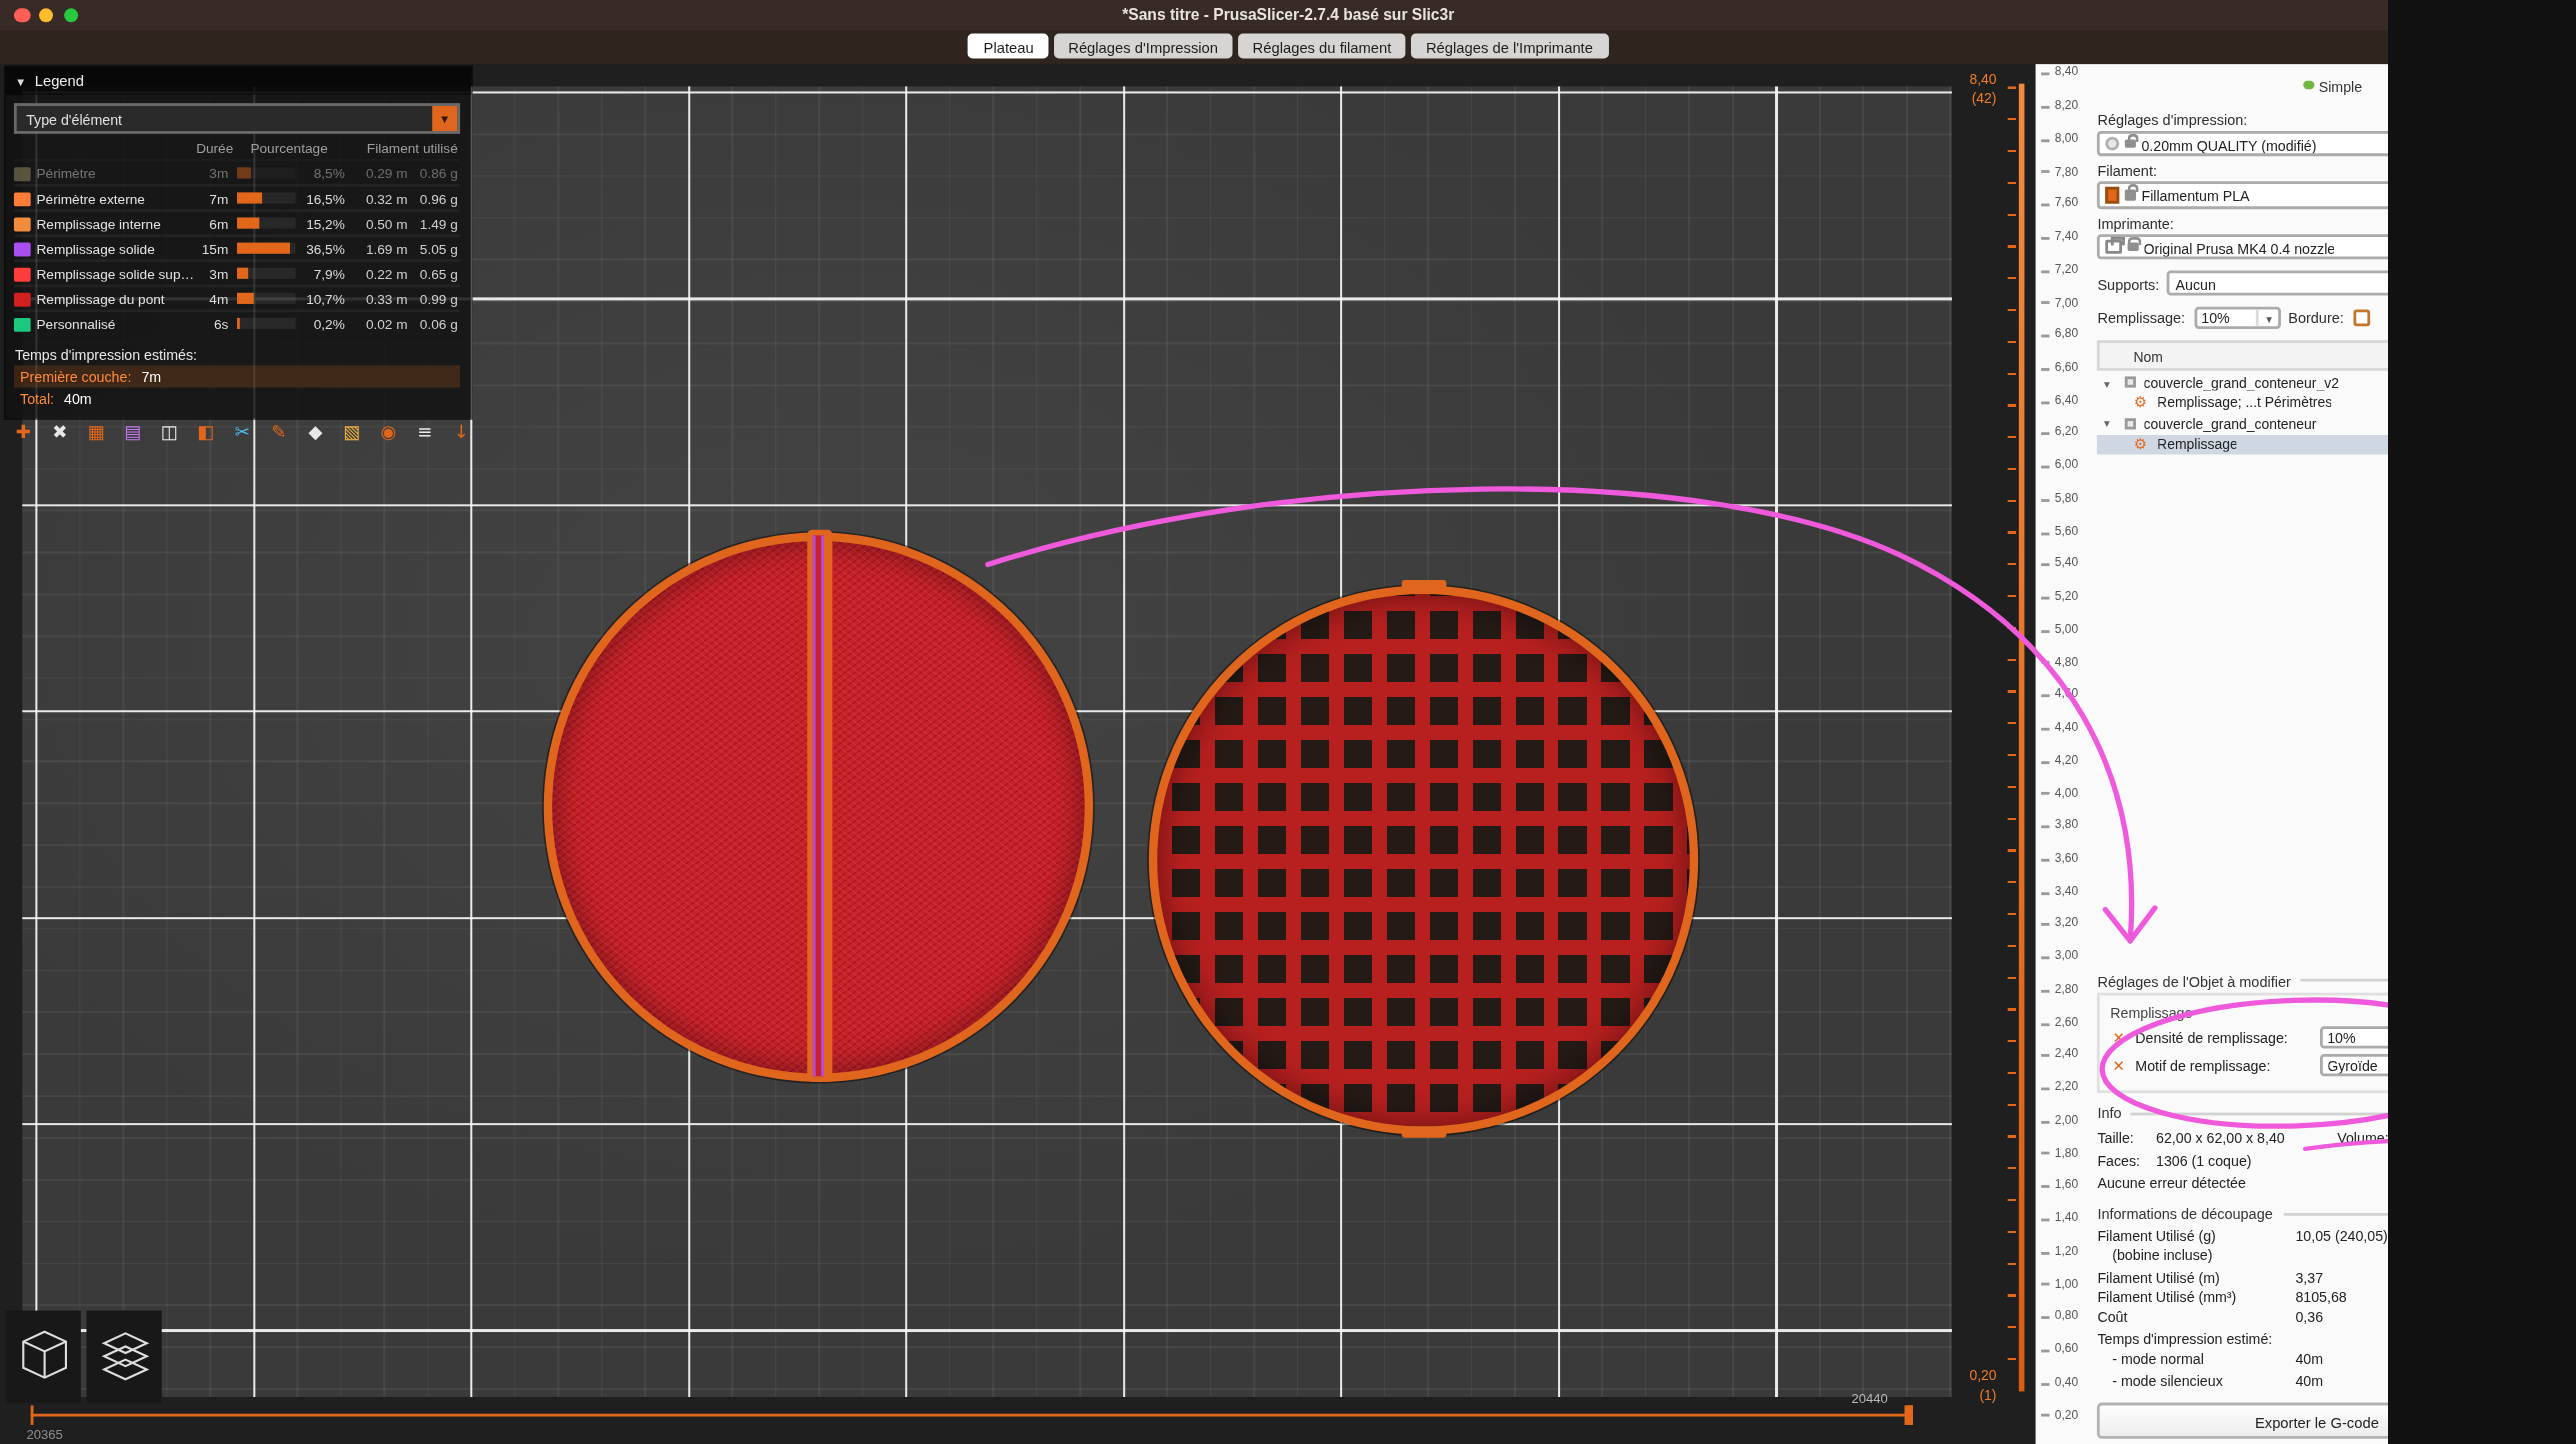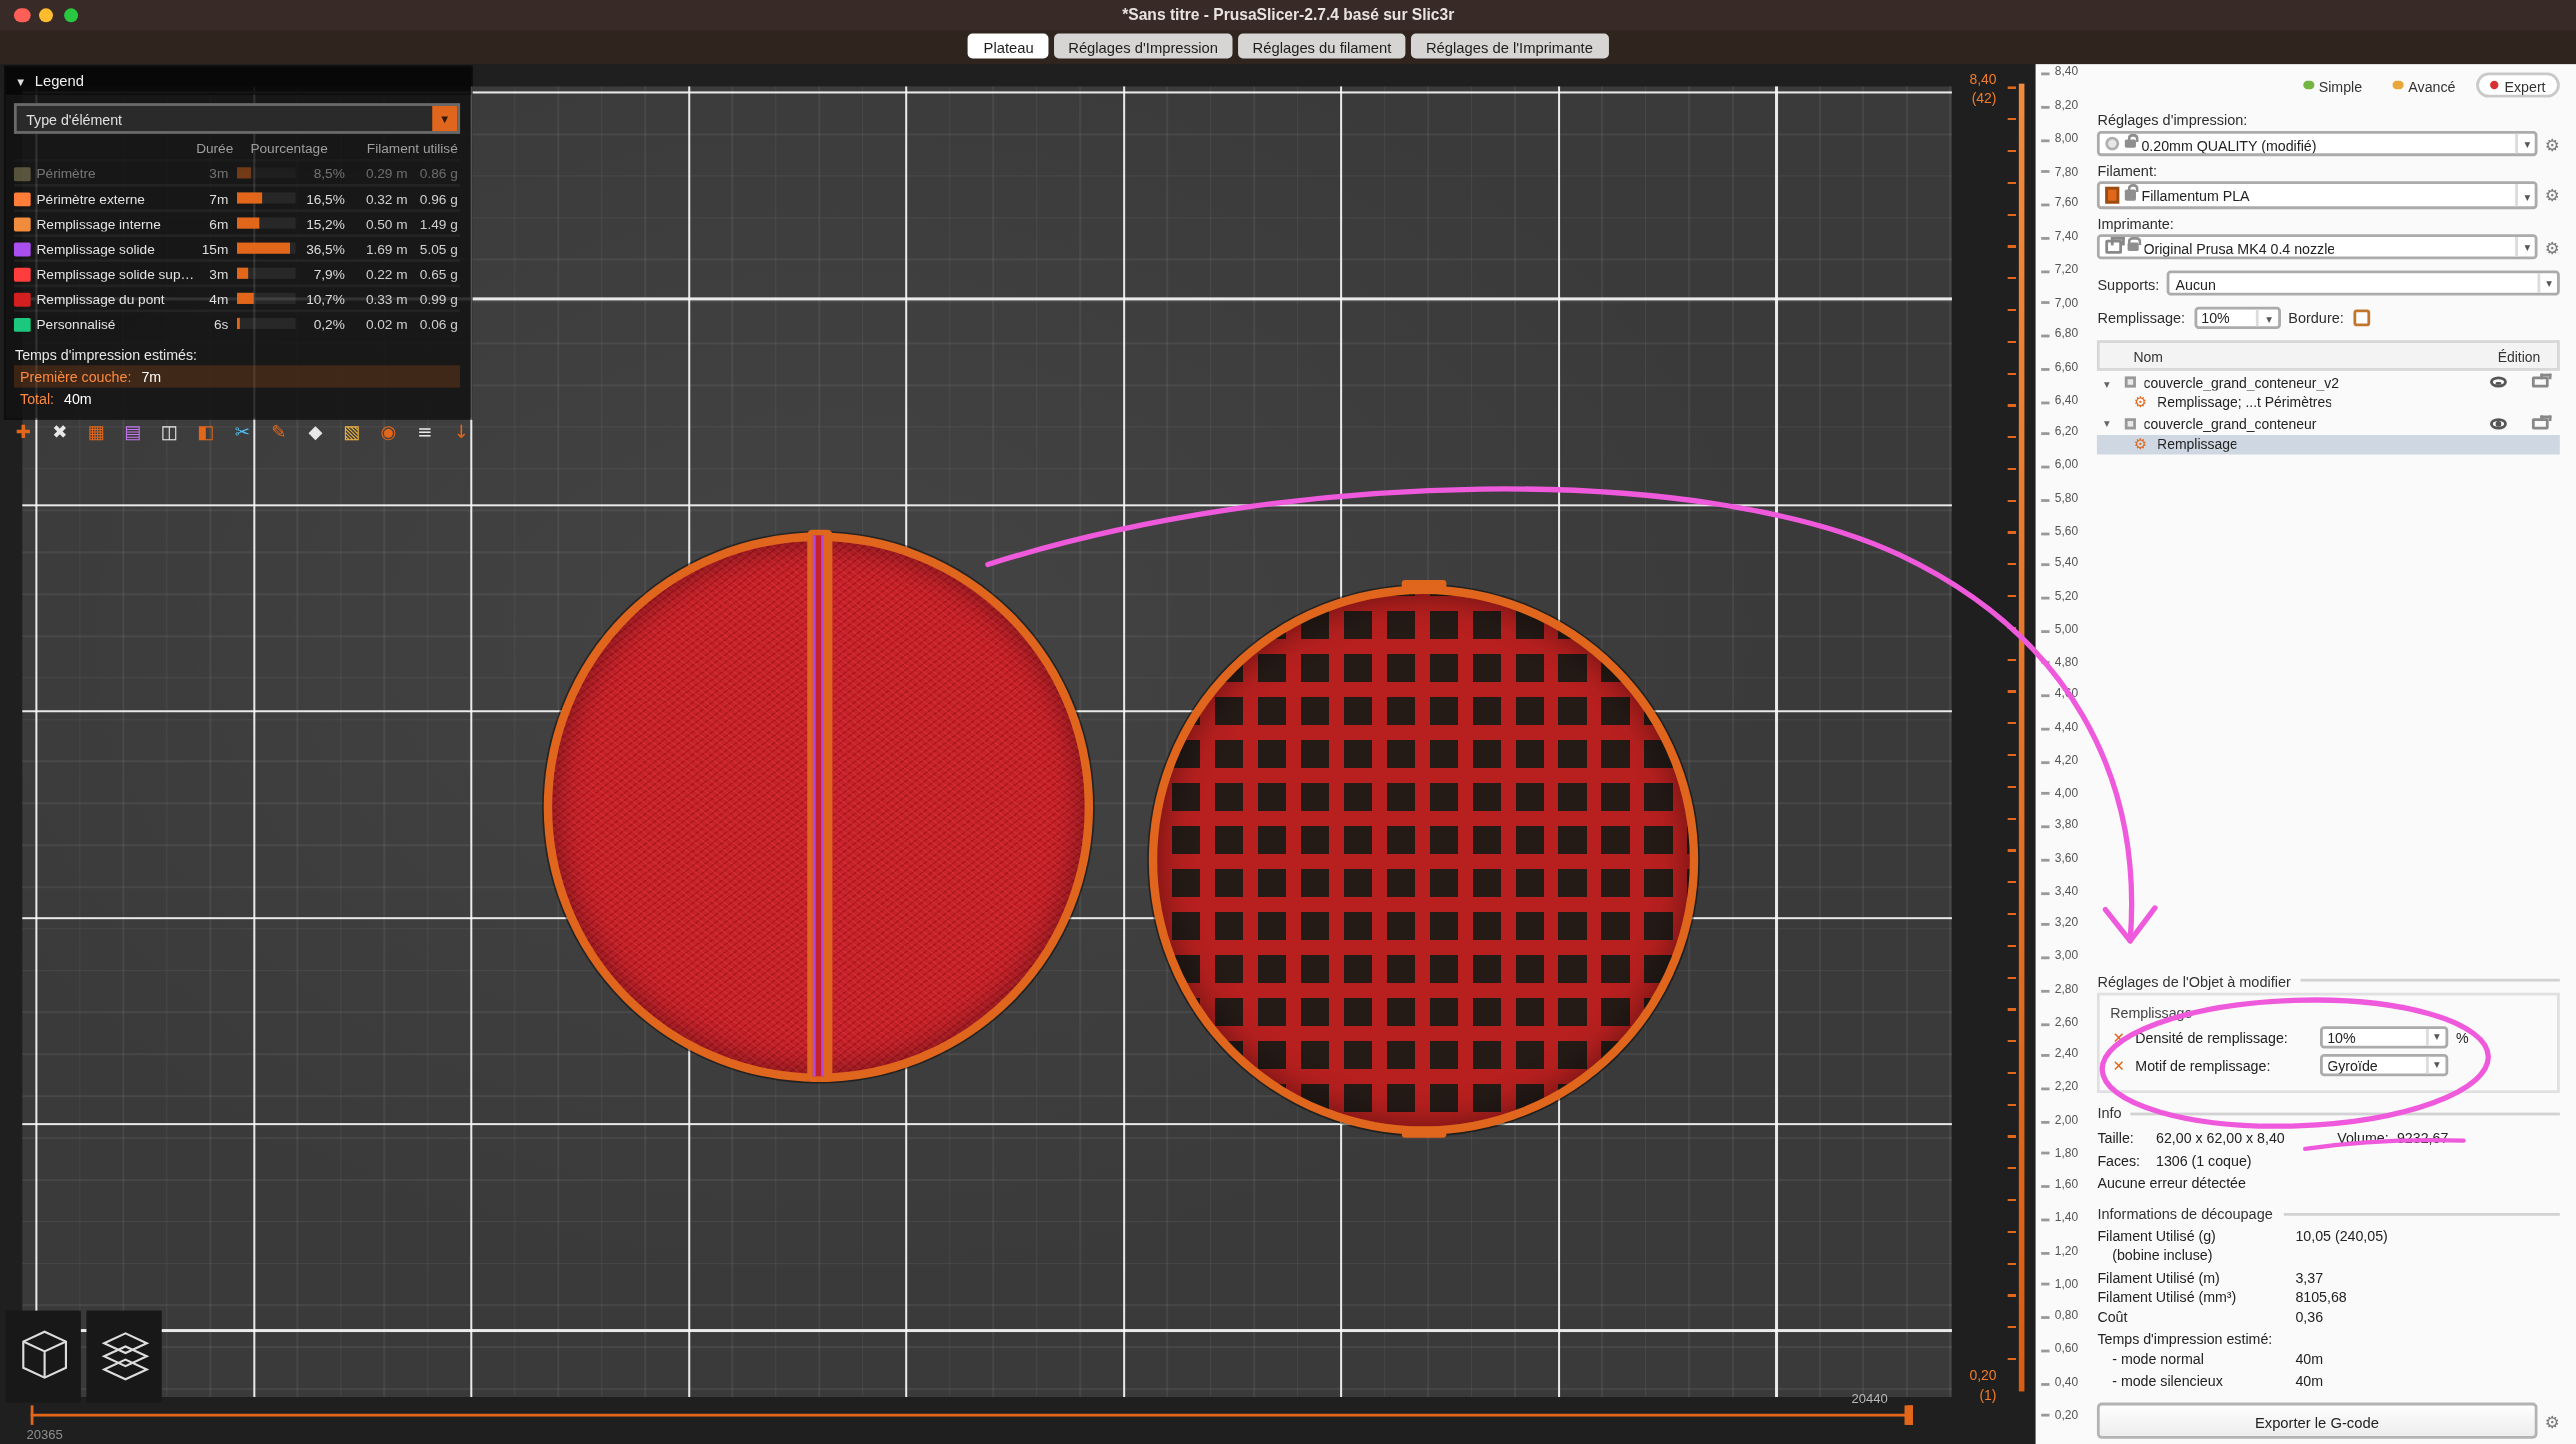--- a/index.html
+++ b/index.html
@@ -3,7 +3,7 @@
 <meta charset="utf-8">
 <style>
   html,body{margin:0;padding:0;background:#111;}
-  #stage{width:2576px;height:1445px;overflow:hidden;position:relative;}
+  #stage{width:2388px;height:1445px;overflow:hidden;position:relative;}
   .window{width:924px;height:518px;transform:scale(2.78846);transform-origin:0 0;position:relative;
     font-family:"Liberation Sans",sans-serif;background:#262626;cursor:default;}
 

